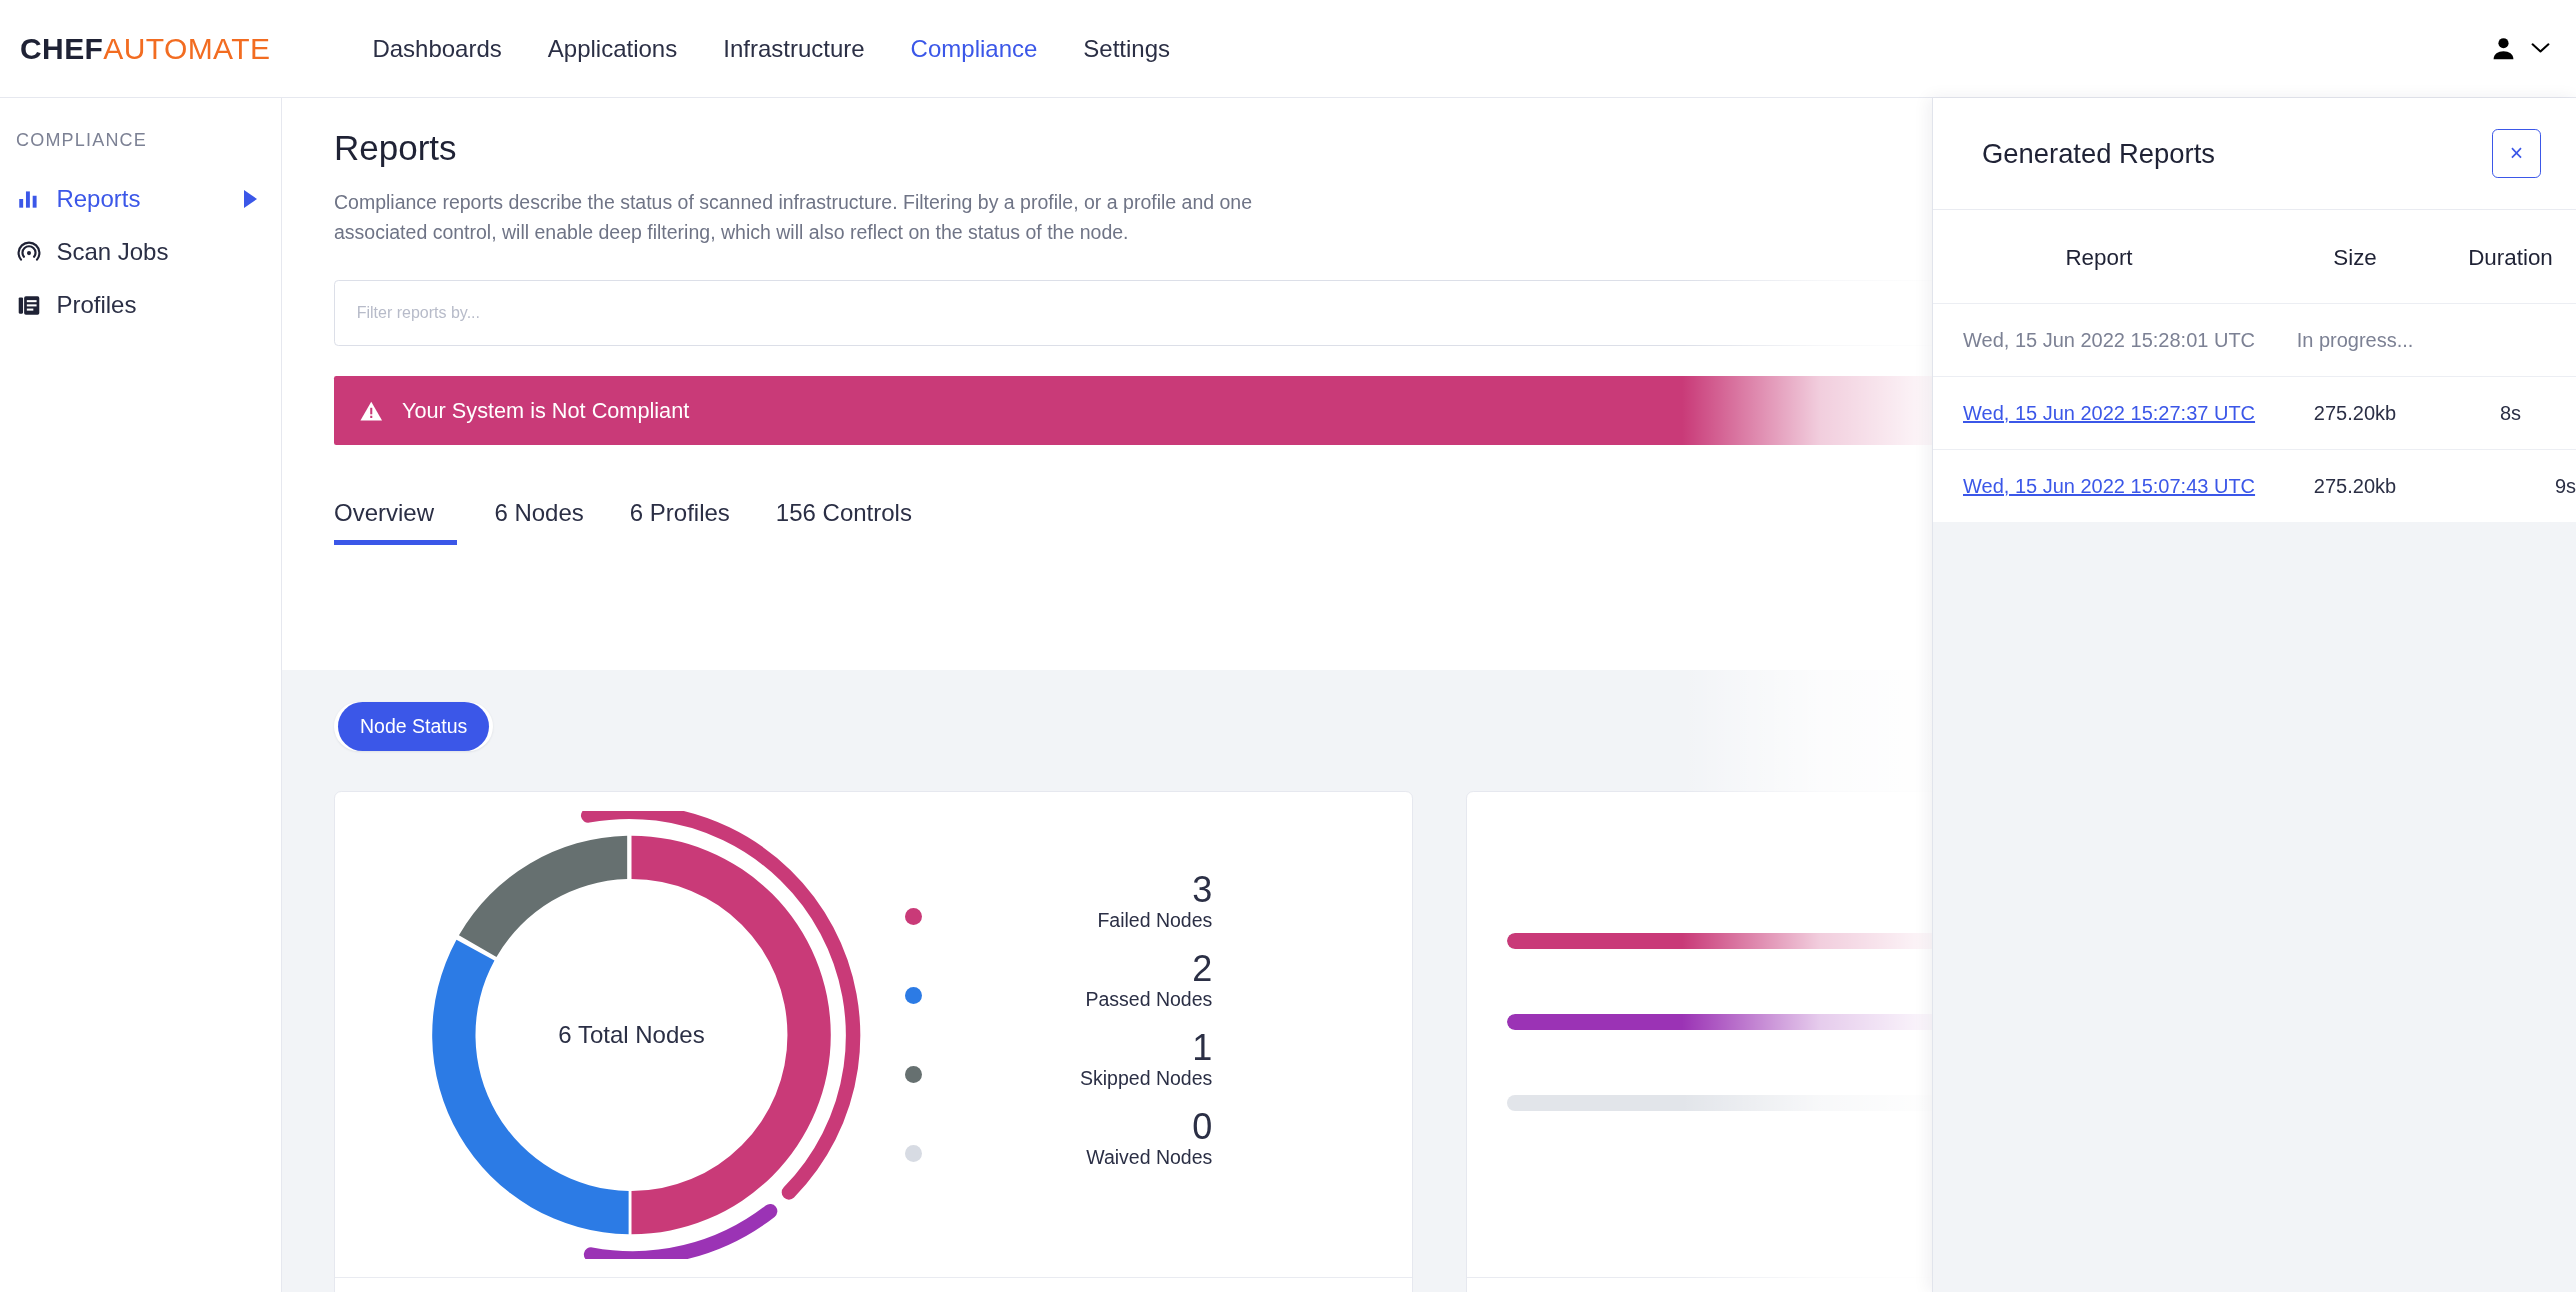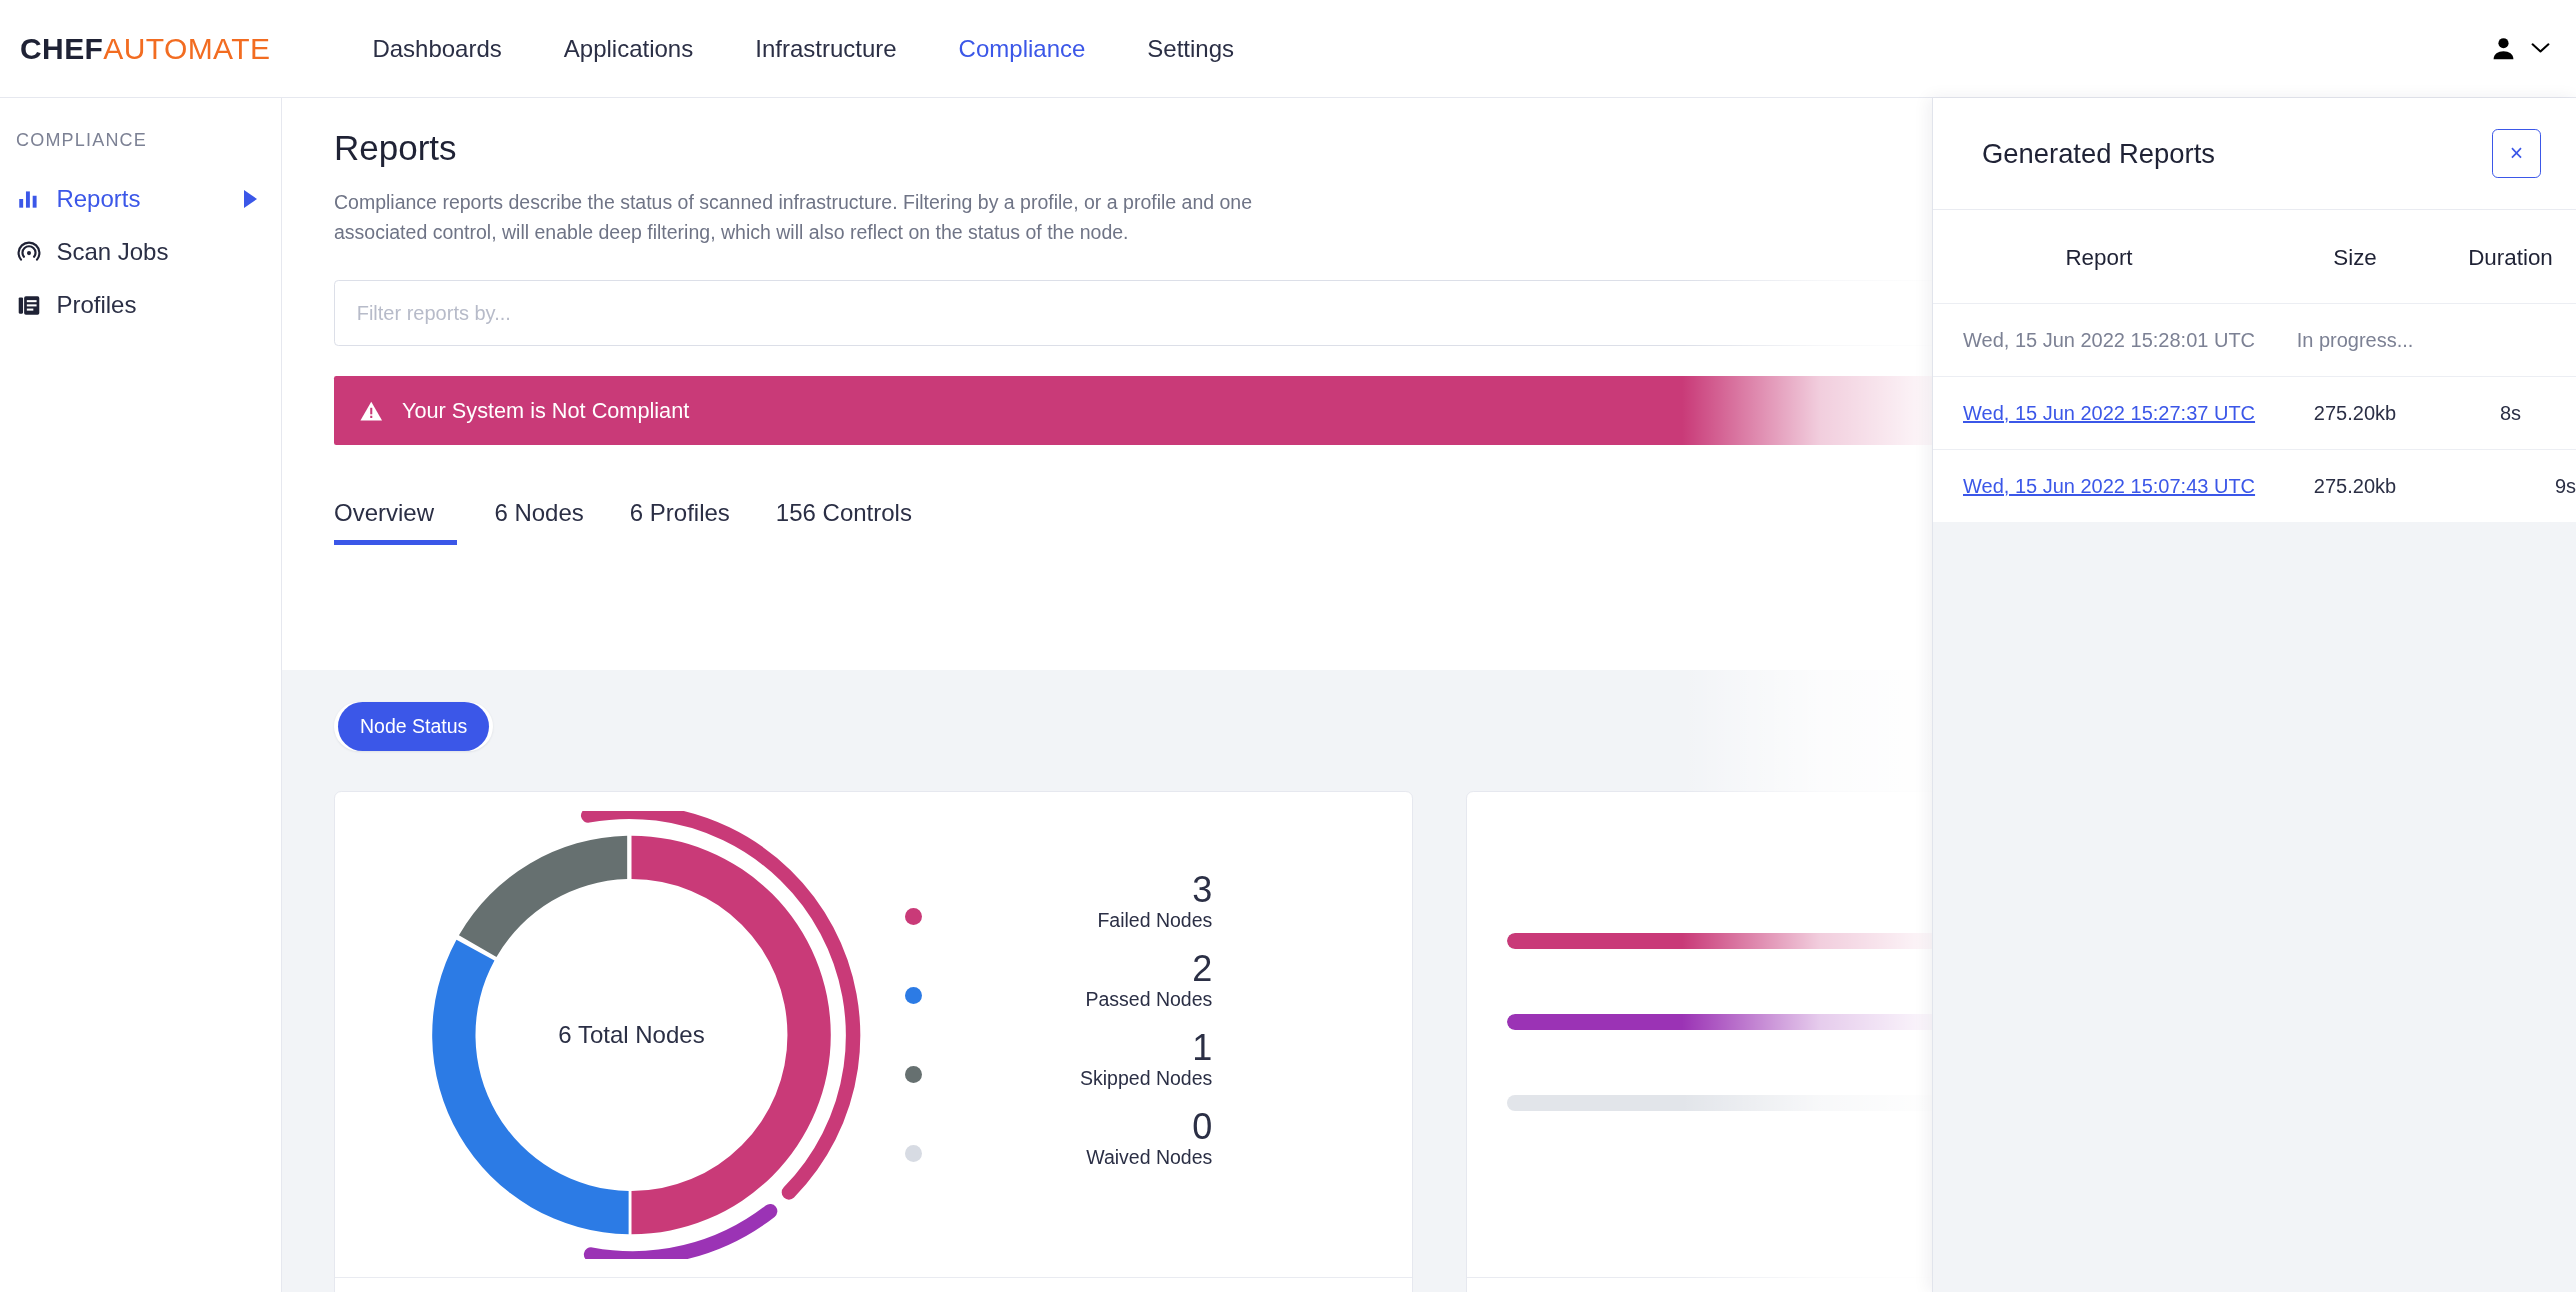--- a/index.html
+++ b/index.html
@@ -20,7 +20,7 @@
   .logo { margin-left: 20px; font-size: 30px; font-weight: 700; letter-spacing: 0.4px; white-space: nowrap; }
   .logo .chef { color: #1f2235; font-weight: 700; }
   .logo .automate { color: #f26c21; font-weight: 400; }
-  .navlinks { display: flex; align-items: center; margin-left: 79px; gap: 16px; }
+  .navlinks { display: flex; align-items: center; margin-left: 79px; gap: 0; }
   .navlink {
     font-size: 24px; color: #2b2f45; padding: 0 23px; cursor: pointer;
     white-space: nowrap;

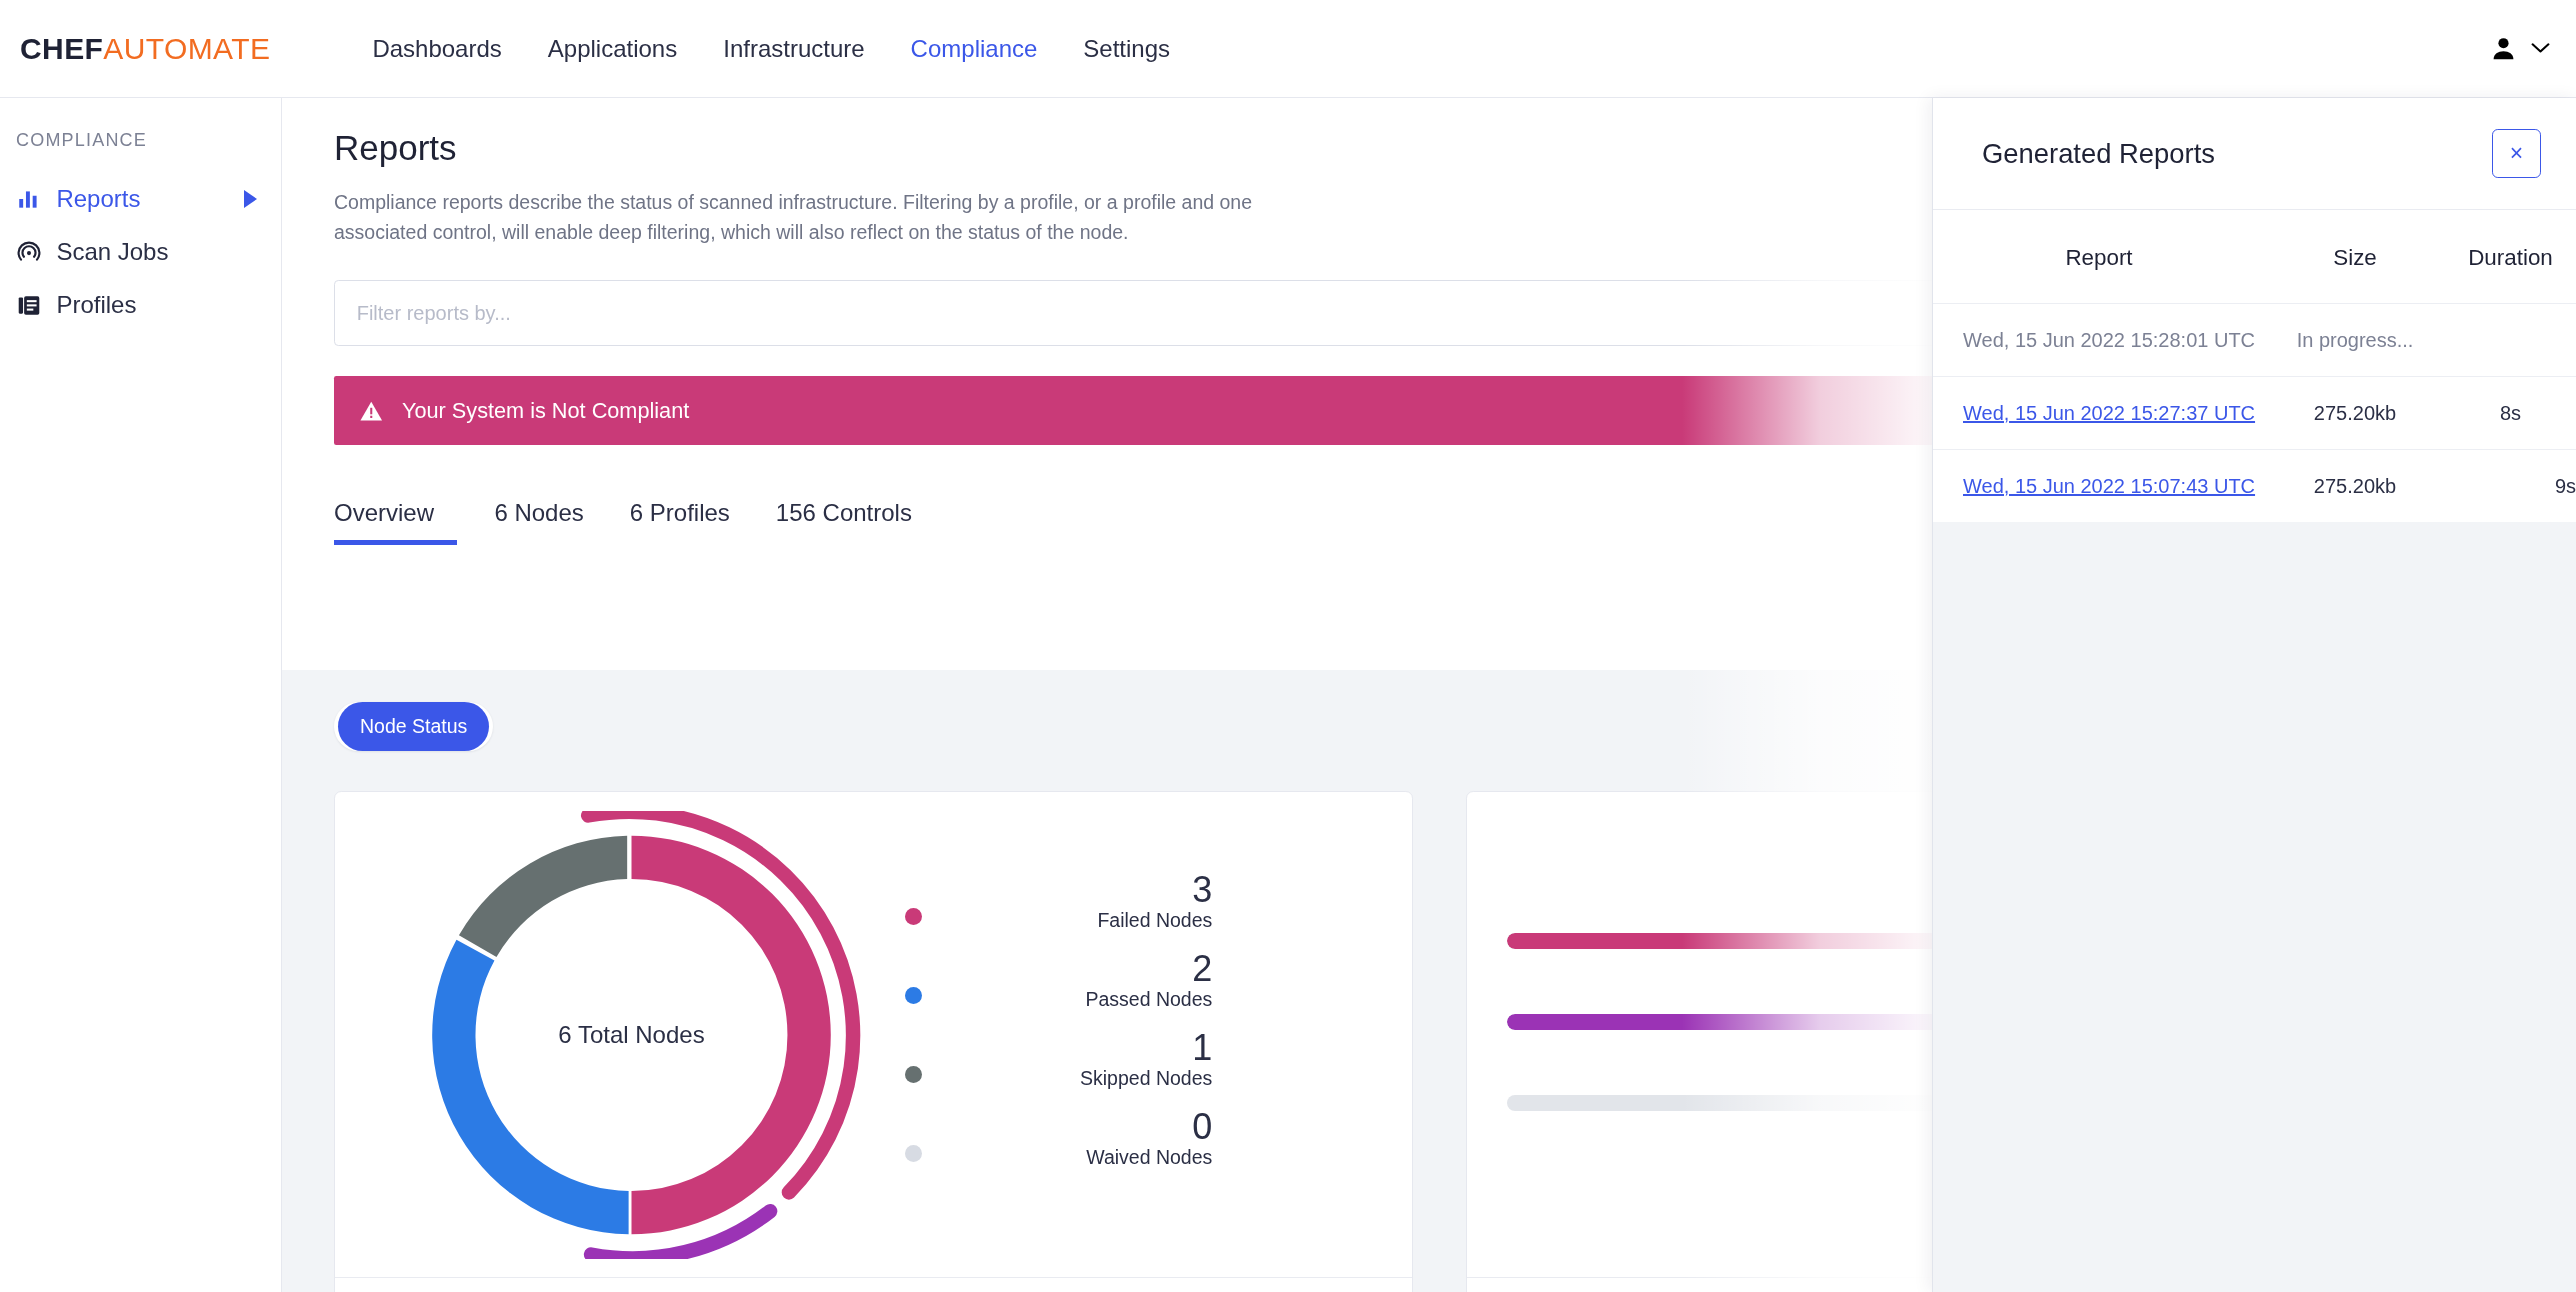--- a/index.html
+++ b/index.html
@@ -65,7 +65,7 @@
   .filter-wrap { margin: 33px 0 0 52px; width: 1964px; }
   .filter-input {
     width: 100%; height: 66px; border: 0.7px solid #dcdfe8; border-radius: 4.3px;
-    background: #fff; font-size: 20px; color: #2b2f45; padding: 0 21.7px;
+    background: #fff; font-size: 16px; color: #2b2f45; padding: 0 21.7px;
     font-family: "Liberation Sans", sans-serif;
   }
   .filter-input::placeholder { color: #b7bbc9; }

